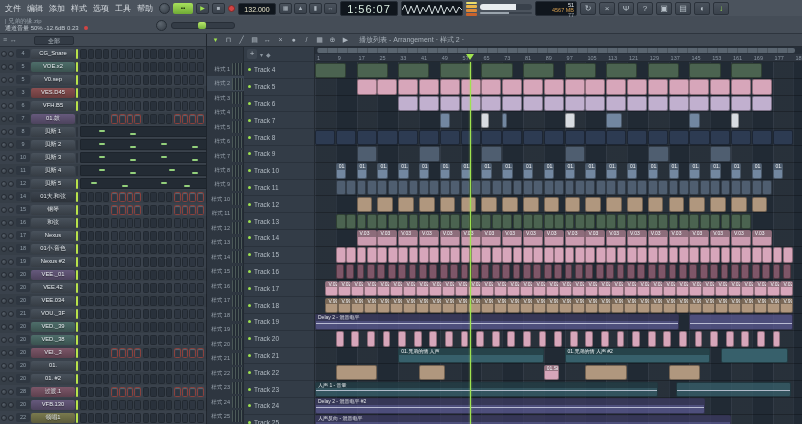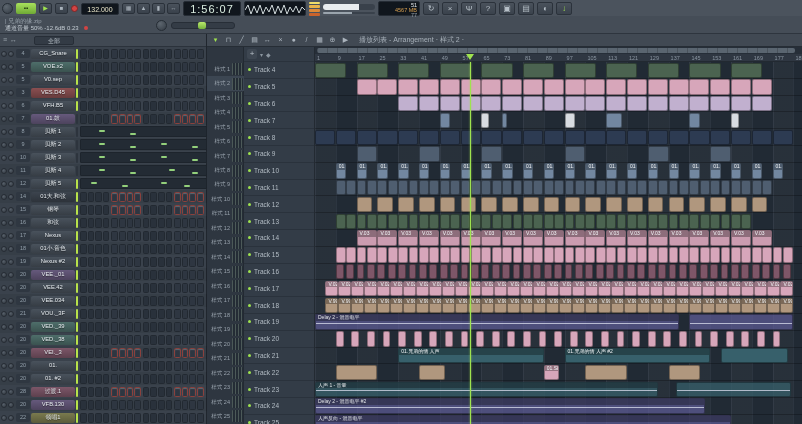--- a/index.html
+++ b/index.html
@@ -108,6 +108,15 @@
 
   <div id="topbar">
     <div id="row1">
+      <span id="menubar" style="display: flex;">
+          <span class="menu-item">文件</span>
+          <span class="menu-item">编辑</span>
+          <span class="menu-item">添加</span>
+          <span class="menu-item">样式</span>
+          <span class="menu-item">选项</span>
+          <span class="menu-item">工具</span>
+          <span class="menu-item">帮助</span>
+        </span>
       <span class="knob"></span>
       <span class="patsel">▪▪</span>
       <span class="tbtn play">▶</span>

